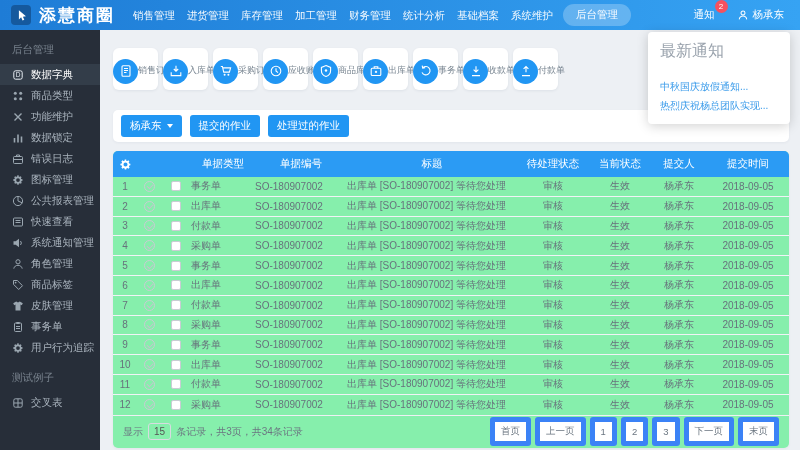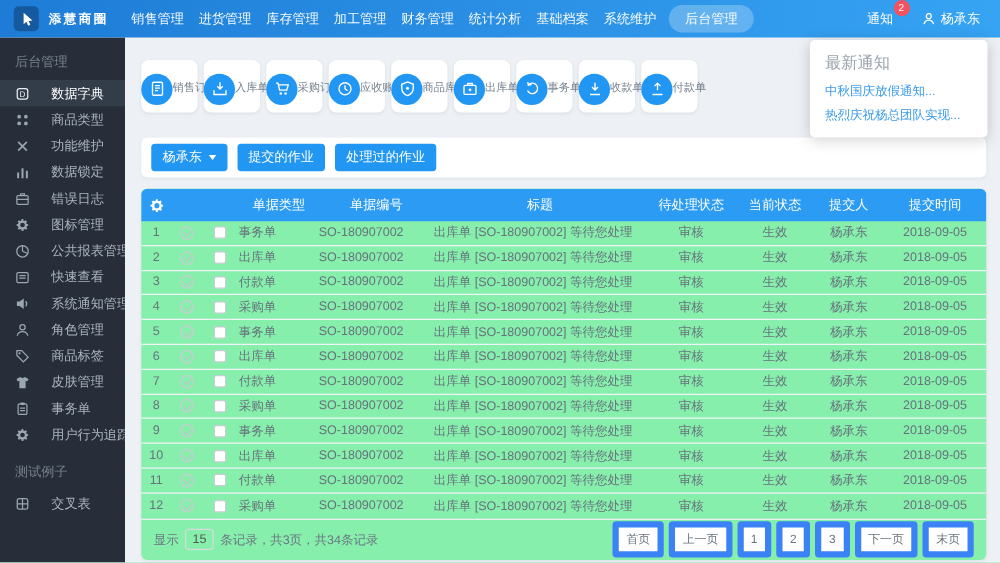--- a/index.html
+++ b/index.html
@@ -8,7 +8,7 @@
   
   .topbar{position:absolute;top:0;left:0;width:800px;height:30px;background:linear-gradient(90deg,#1e7cd6 0%,#36a3f3 100%);display:flex;align-items:center;color:#fff;z-index:10}
   .logo-box{width:20px;height:20px;background:#15599e;border-radius:4px;margin-left:11px;display:flex;align-items:center;justify-content:center;flex:none}
-  .brand{font-size:10px;font-weight:bold;margin-left:8px;letter-spacing:2px;white-space:nowrap}
+  .brand{font-size:17px;font-weight:bold;margin-left:8px;letter-spacing:2px;white-space:nowrap}
   .menu{display:flex;align-items:center;margin-left:12px}
   .menu-item{font-size:10.5px;padding:0 6px;line-height:30px;cursor:pointer;white-space:nowrap;color:rgba(255,255,255,.96)}
   .menu-item.active{background:rgba(255,255,255,.25);border-radius:11px;line-height:normal;padding:4px 13px;margin-left:4px}

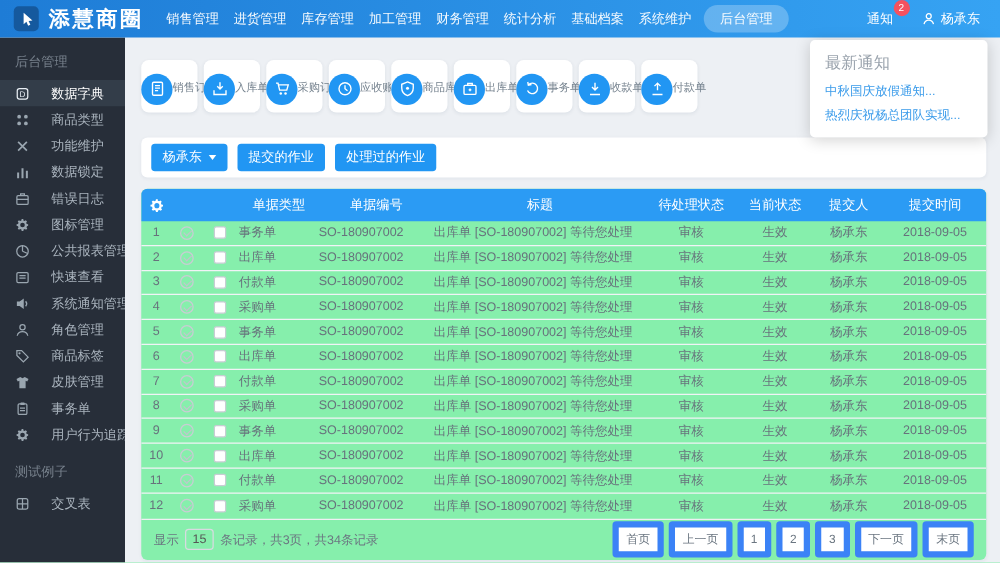--- a/index.html
+++ b/index.html
@@ -18,7 +18,7 @@
   .user-menu{font-size:10.5px;display:flex;align-items:center;gap:4px;cursor:pointer}
   
   .notice-panel{position:absolute;top:32px;left:648px;width:142px;background:#fff;border-radius:4px;box-shadow:0 2px 12px rgba(0,0,0,.18);padding:9px 12px 11px;z-index:30}
-  .notice-title{font-size:13px;color:#9aa3ad;margin-bottom:7px}
+  .notice-title{font-size:16px;color:#9aa3ad;margin-bottom:18px}
   .notice-link{font-size:10px;color:#3a9bea;margin-top:5px;display:block;cursor:pointer;white-space:nowrap;overflow:hidden}
   
   .sidebar{position:absolute;top:30px;left:0;width:100px;height:420px;background:#272e39;color:#aab4be;overflow:hidden}

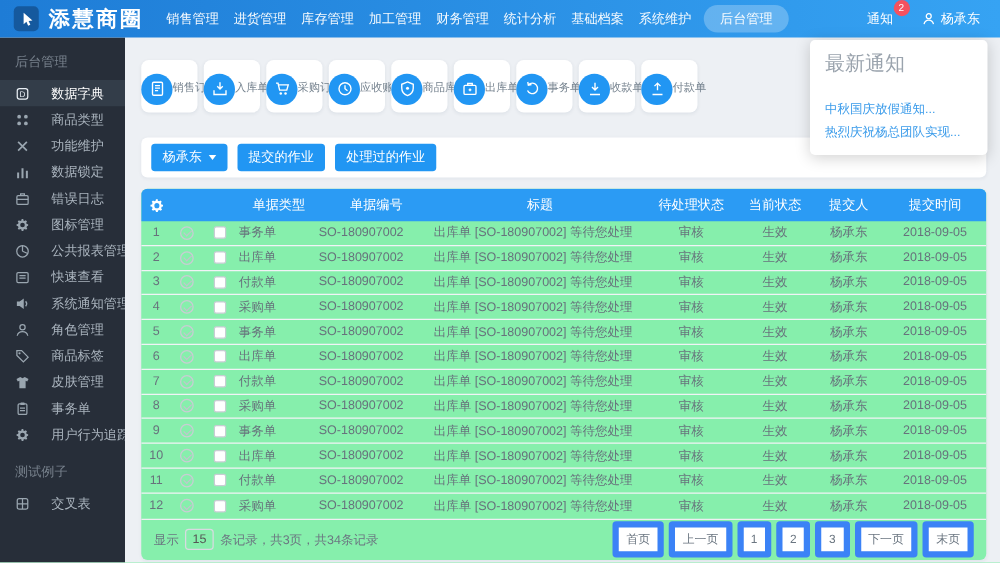--- a/index.html
+++ b/index.html
@@ -23,7 +23,7 @@
   
   .sidebar{position:absolute;top:30px;left:0;width:100px;height:420px;background:#272e39;color:#aab4be;overflow:hidden}
   .side-section{font-size:10.5px;color:#78828d;padding:13px 0 7px 12px}
-  .side-item{display:flex;align-items:center;height:21px;padding-left:12px;font-size:10.5px;cursor:pointer;gap:17px;white-space:nowrap}
+  .side-item{display:flex;align-items:center;height:21px;padding-left:12px;font-size:10.5px;cursor:pointer;gap:7px;white-space:nowrap}
   .side-item.active{background:#333d49;color:#fff}
   .icn{width:12px;height:12px;flex:none;display:flex;align-items:center;justify-content:center}
   

